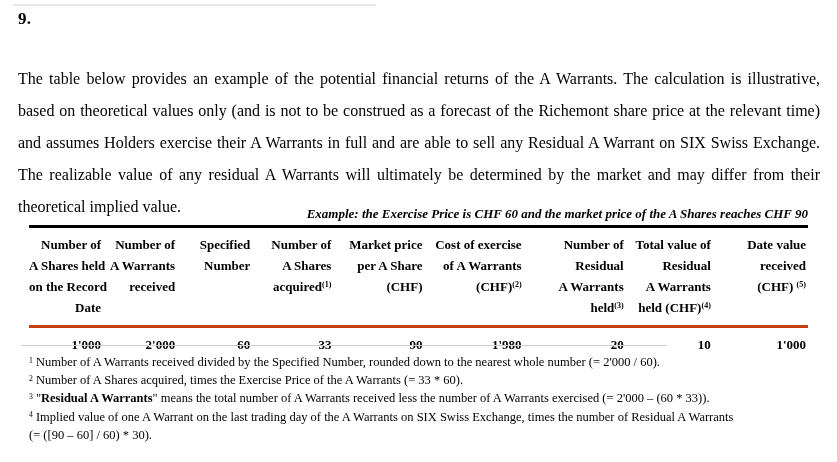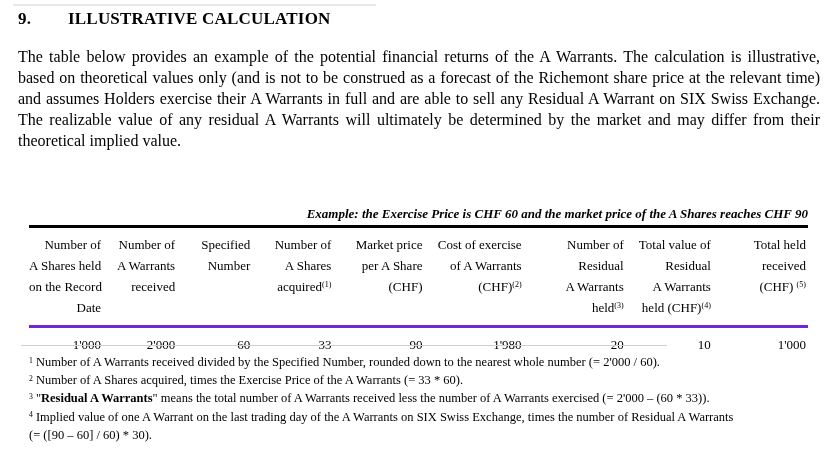--- a/index.html
+++ b/index.html
@@ -103,7 +103,6 @@
 
 <div class="heading">
   <span class="heading-number">9.</span>
-  <span class="heading-title">ILLUSTRATIVE CALCULATION</span>
 </div>
 
 <div class="body-paragraph">The table below provides an example of the potential financial returns of the A Warrants. The calculation is illustrative, based on theoretical values only (and is not to be construed as a forecast of the Richemont share price at the relevant time) and assumes Holders exercise their A Warrants in full and are able to sell any Residual A Warrant on SIX Swiss Exchange. The realizable value of any residual A Warrants will ultimately be determined by the market and may differ from their theoretical implied value.</div>

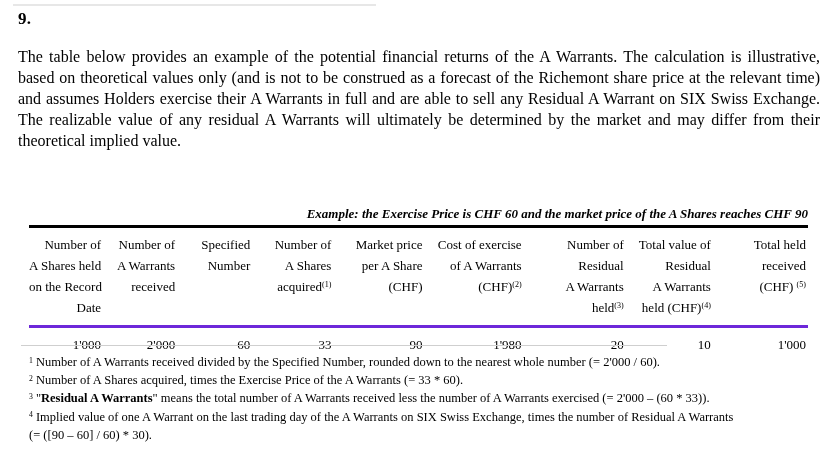--- a/index.html
+++ b/index.html
@@ -32,10 +32,10 @@
 
   .body-paragraph {
     position: absolute;
-    top: 46px; left: 18px;
+    top: 63px; left: 18px;
     width: 802px;
     font-size: 16px;
-    line-height: 21px;
+    line-height: 32px;
     text-align: justify;
   }
 

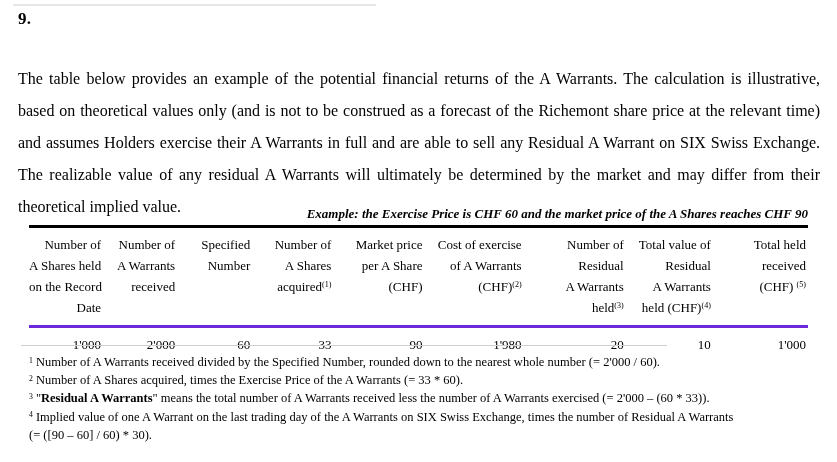--- a/index.html
+++ b/index.html
@@ -60,8 +60,8 @@
   }
   table.example-table thead th {
     border-top: 3px solid #000;
-    border-bottom: 3px solid #6d28d9;
-    font-weight: normal;
+    border-bottom: 3px solid #c2410c;
+    font-weight: bold;
     text-align: right;
     vertical-align: top;
     padding: 6px 2px 5px 0;

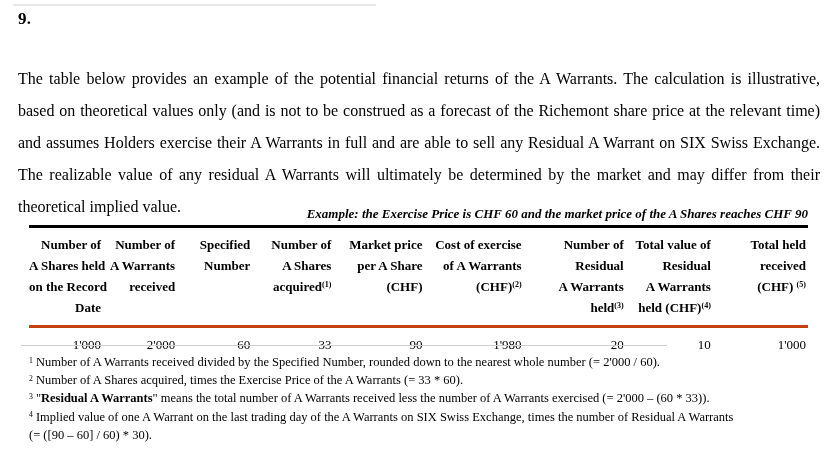--- a/index.html
+++ b/index.html
@@ -166,7 +166,7 @@
             <div class="hline">held (CHF)<span class="cell-sup">(4)</span></div>
           </th>
           <th>
-            <div class="hline">Total held</div>
+            <div class="hline">Date value</div>
             <div class="hline">received</div>
             <div class="hline">(CHF) <span class="cell-sup">(5)</span></div>
           </th>

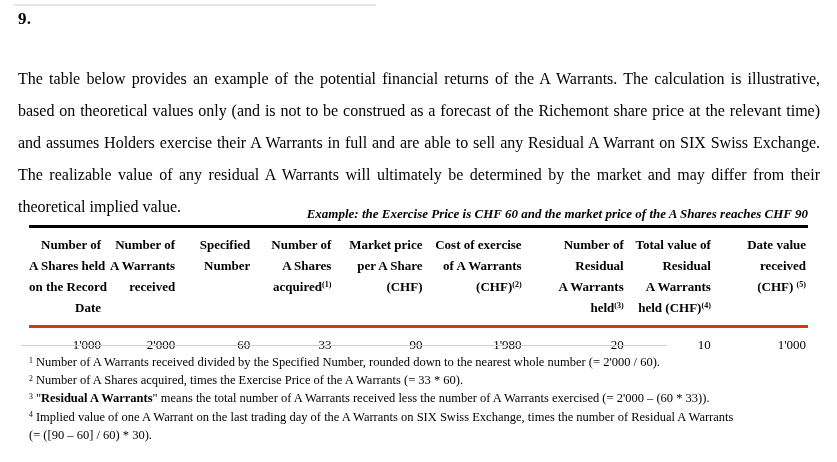--- a/index.html
+++ b/index.html
@@ -71,6 +71,7 @@
     text-align: right;
     padding: 9px 2px 10px 0;
     white-space: nowrap;
+    font-weight: bold;
   }
   .cell-sup, .fn-sup {
     font-size: 0.62em;

